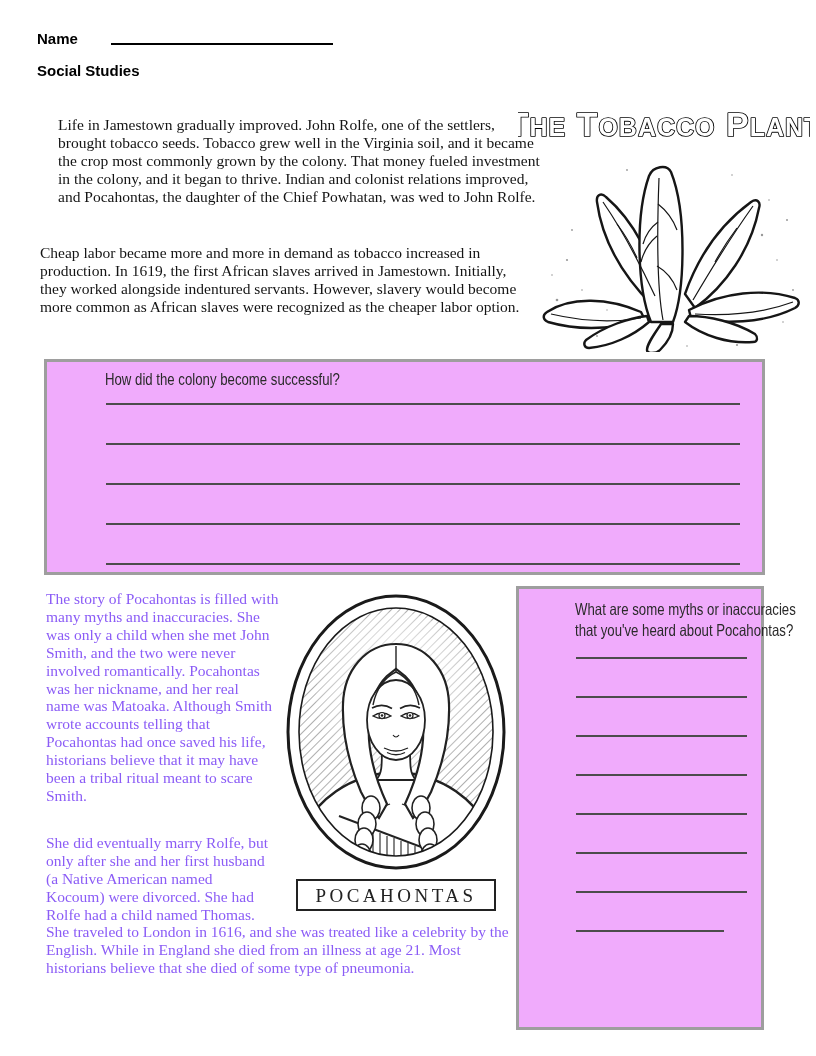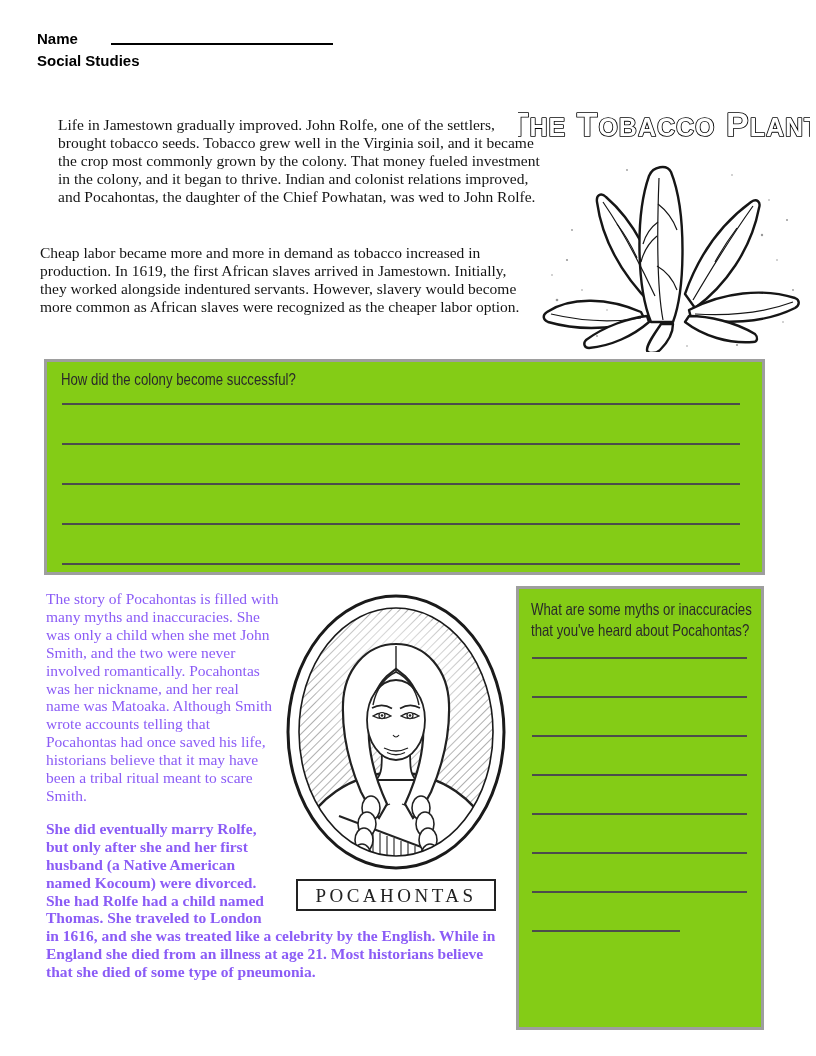--- a/index.html
+++ b/index.html
@@ -17,7 +17,7 @@
   .header { position: absolute; left: 37px; top: 30px; font-family: "Liberation Sans", "DejaVu Sans", sans-serif; font-weight: bold; font-size: 15px; color: #000; }
   .name-row { display: flex; align-items: flex-start; height: 19px; gap: 27px; }
   .name-underline { display: inline-block; width: 222px; border-bottom: 2px solid #000; height: 15px; margin-left: 6px; }
-  .subject { margin-top: 3px; }
+  .subject { margin-top: 13px; }
 
   
   .para { position: absolute; font-size: 15.5px; line-height: 17.9px; color: #141414; }

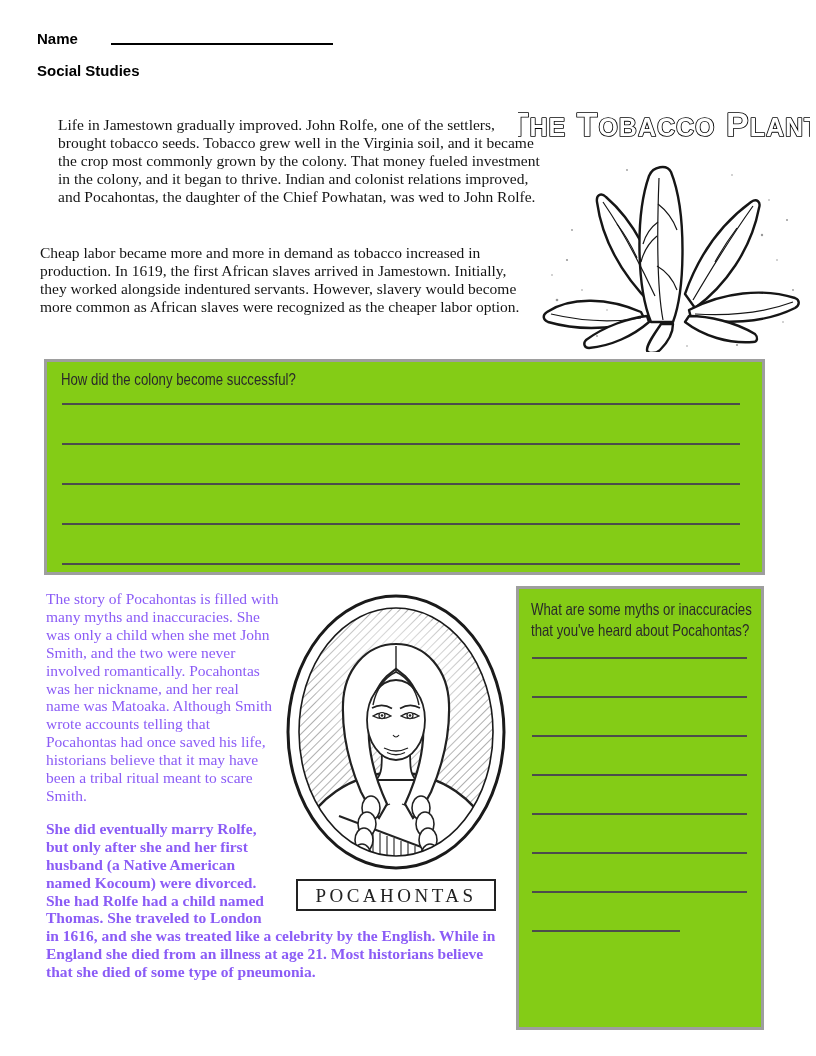--- a/index.html
+++ b/index.html
@@ -29,7 +29,7 @@
   #plant-svg { position: absolute; left: 537px; top: 140px; }
 
   
-  .qbox { position: absolute; background: #84cc16; border: 3px solid var(--box-border, #9e9e9e); }
+  .qbox { position: absolute; background: #f0abfc; border: 3px solid var(--box-border, #9e9e9e); padding-left: 44px; }
   #colony-box { left: 44px; top: 359px; width: 721px; height: 216px; }
   #myths-box  { left: 516px; top: 586px; width: 248px; height: 444px; }
   .qtext {

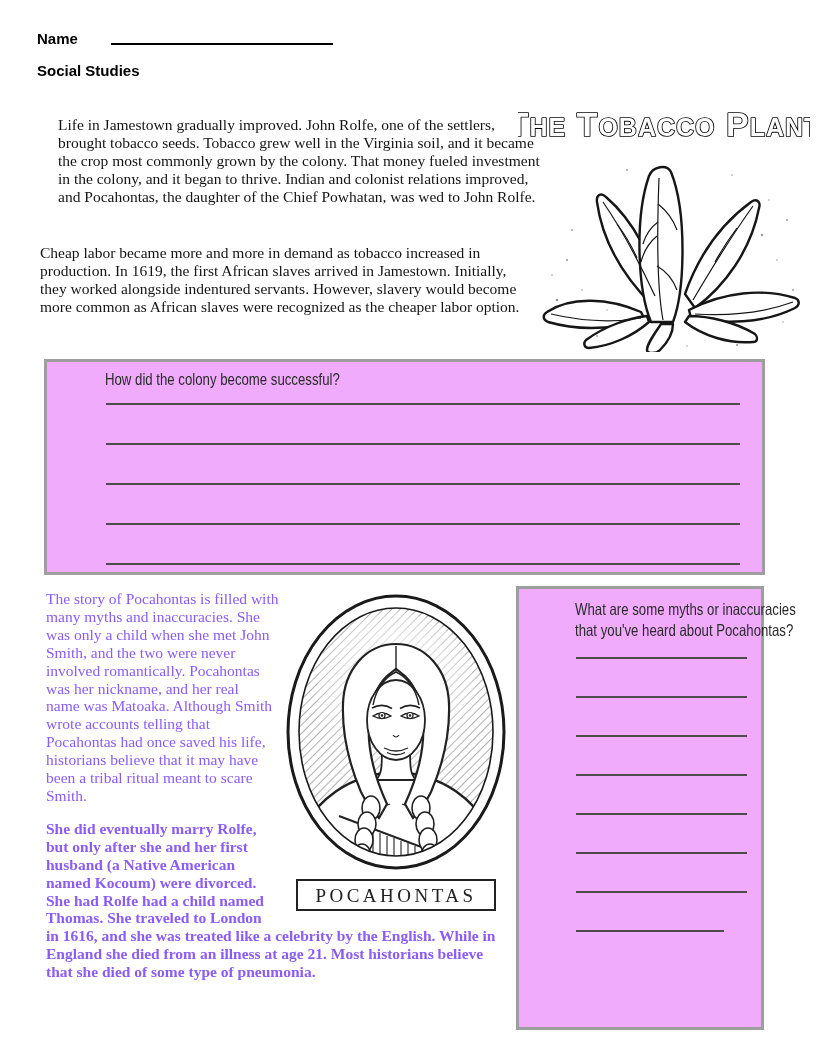--- a/index.html
+++ b/index.html
@@ -52,7 +52,7 @@
   
   #poc-section { position: absolute; left: 46px; top: 590px; width: 465px; }
   #poc-section p { font-size: 15.5px; line-height: 17.9px; color: #8b5cf6; }
-  #poc-section p + p { margin-top: 15px; font-weight: bold; }
+  #poc-section p + p { margin-top: 29px; }
   .portrait-float {
     float: right; width: 230px; height: 322px;
     margin: 2px 0 6px 8px;

